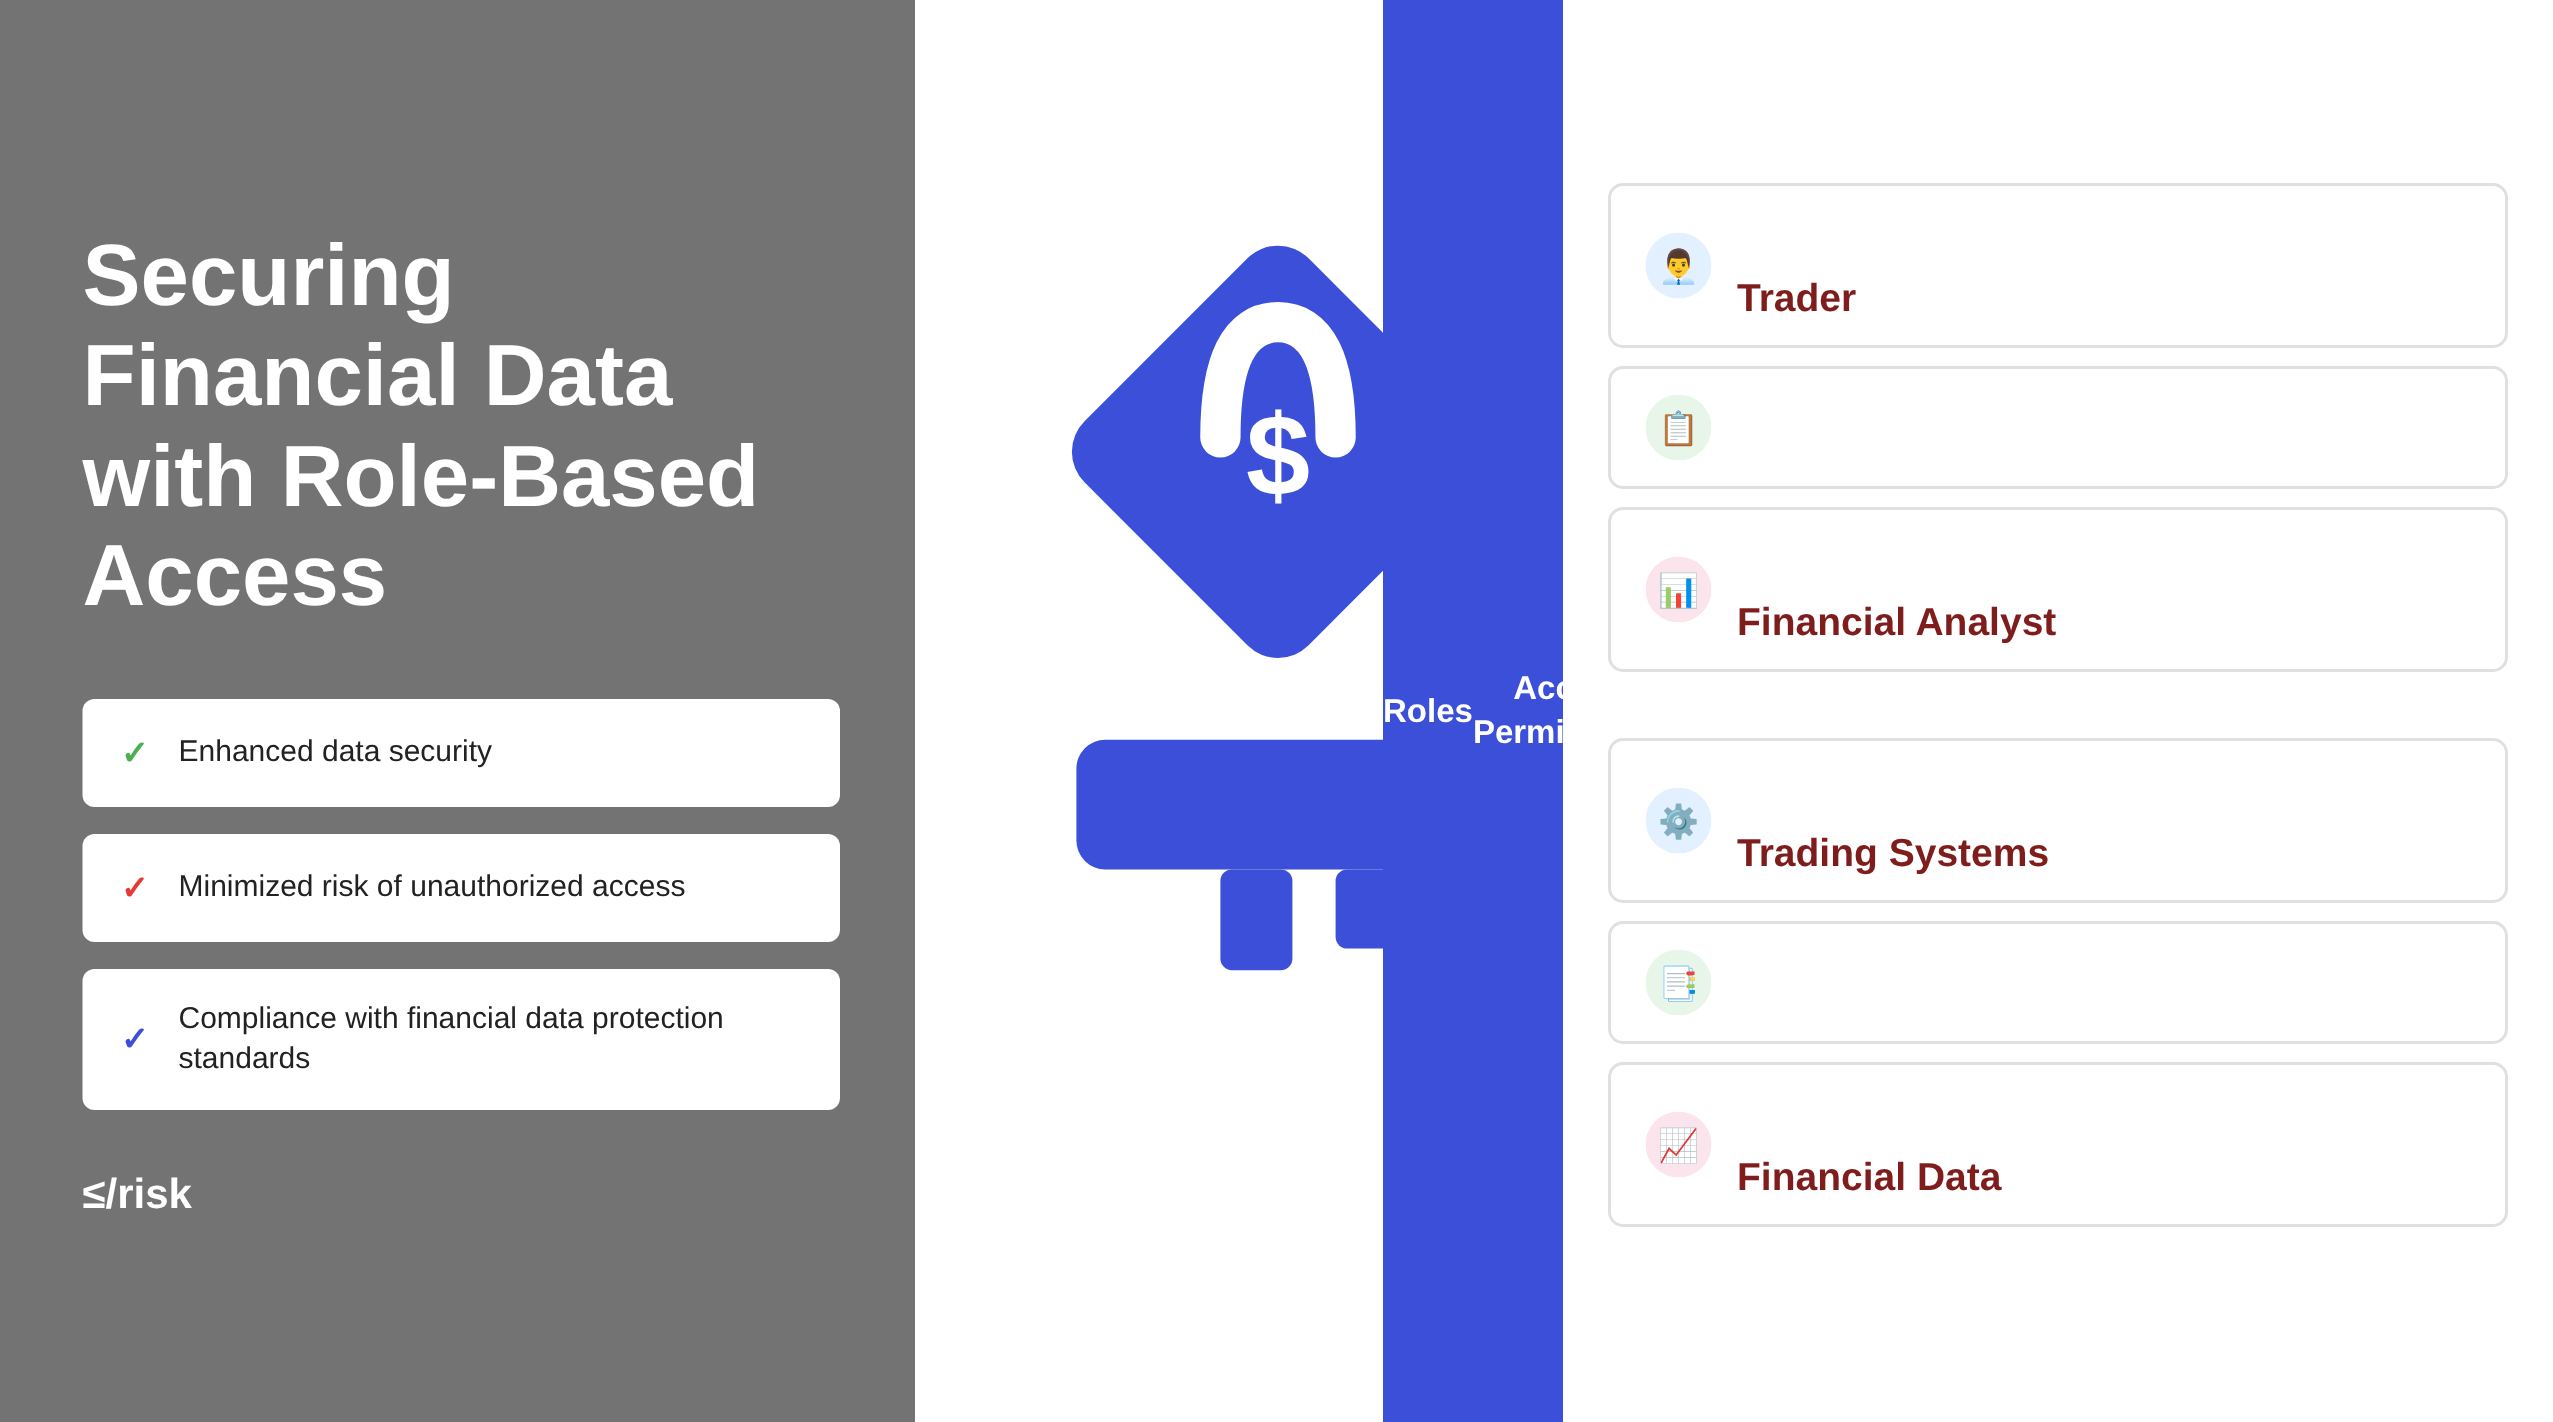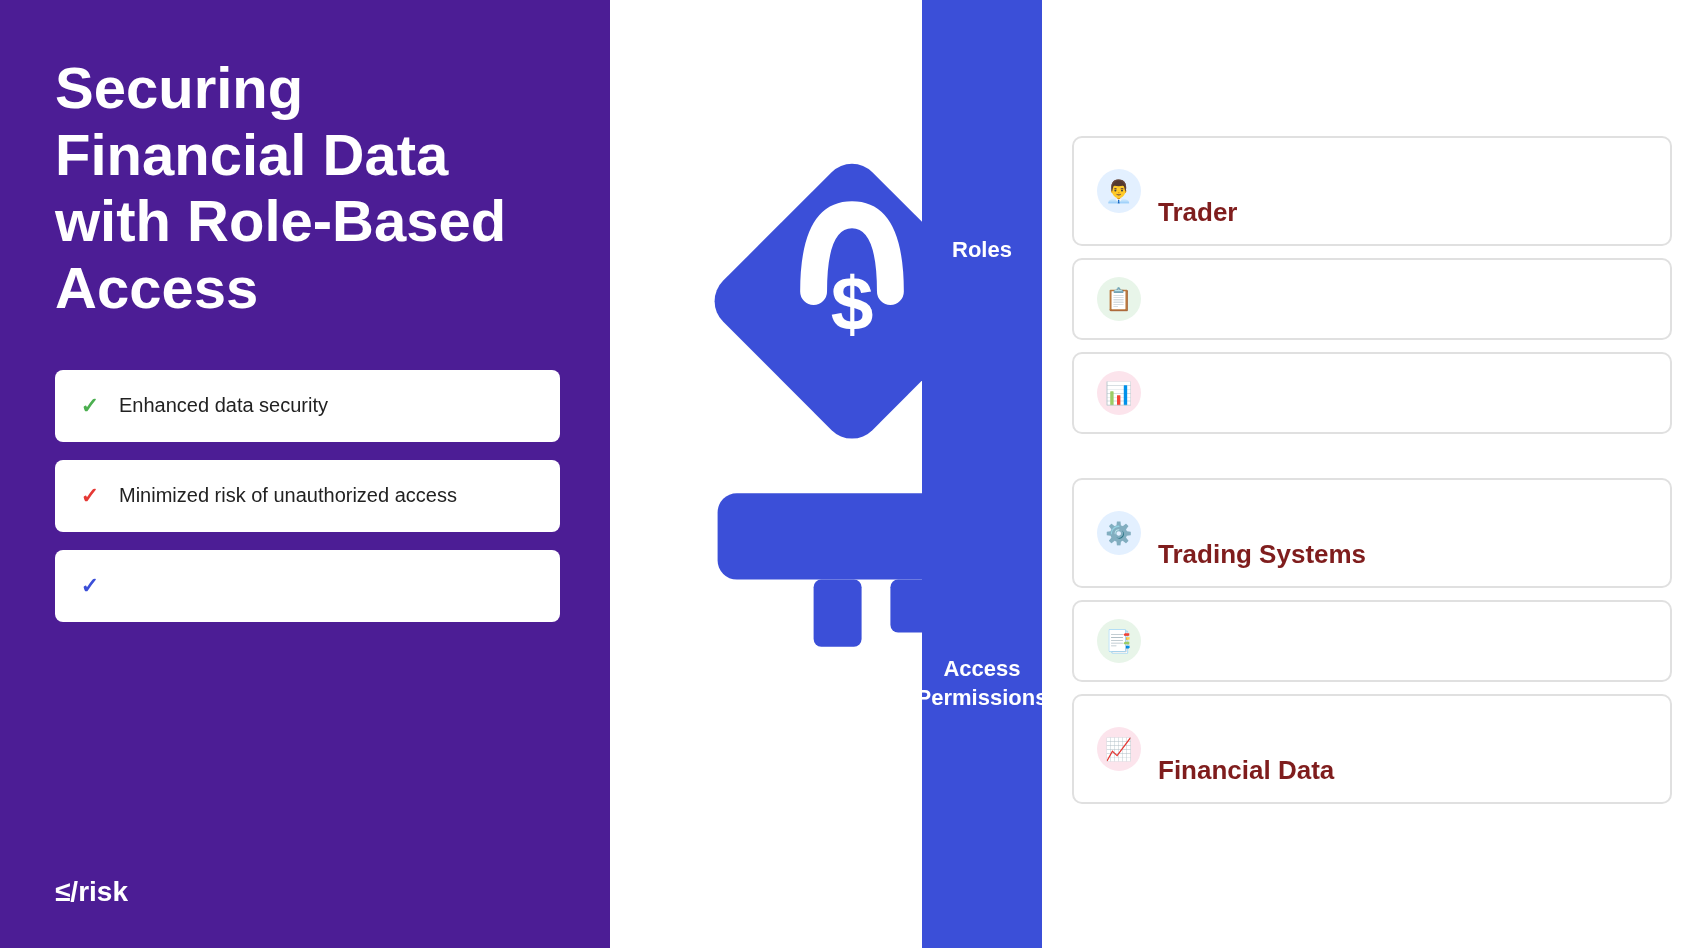--- a/index.html
+++ b/index.html
@@ -14,14 +14,14 @@
 
     
     .left-panel {
-      background: #4c1d95;
+      background: #737373;
       width: 610px;
       min-width: 610px;
       height: 948px;
       padding: 55px 50px 40px 55px;
       display: flex;
       flex-direction: column;
-      justify-content: space-between;
+      justify-content: center;
       position: relative;
     }
 

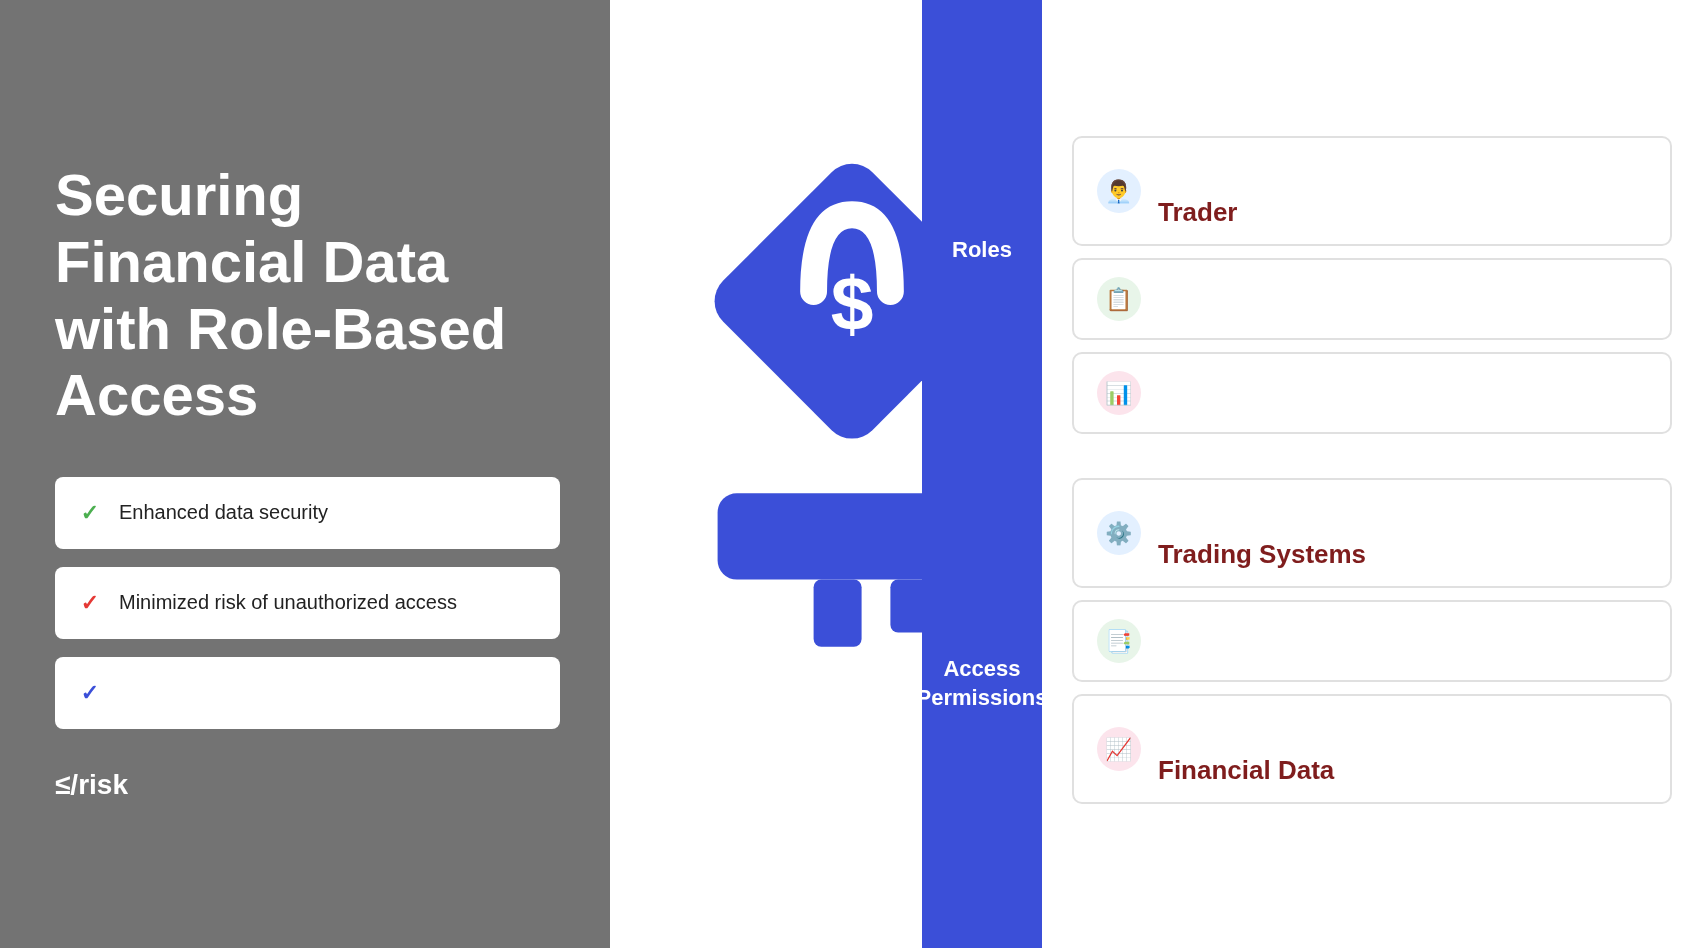--- a/index.html
+++ b/index.html
@@ -267,6 +267,7 @@
               <text x="22" y="30" text-anchor="middle" font-size="22">📊</text>
             </svg>
           </div>
+          <span class="card-label">Financial Analyst</span>
         </div>
       </div>
 

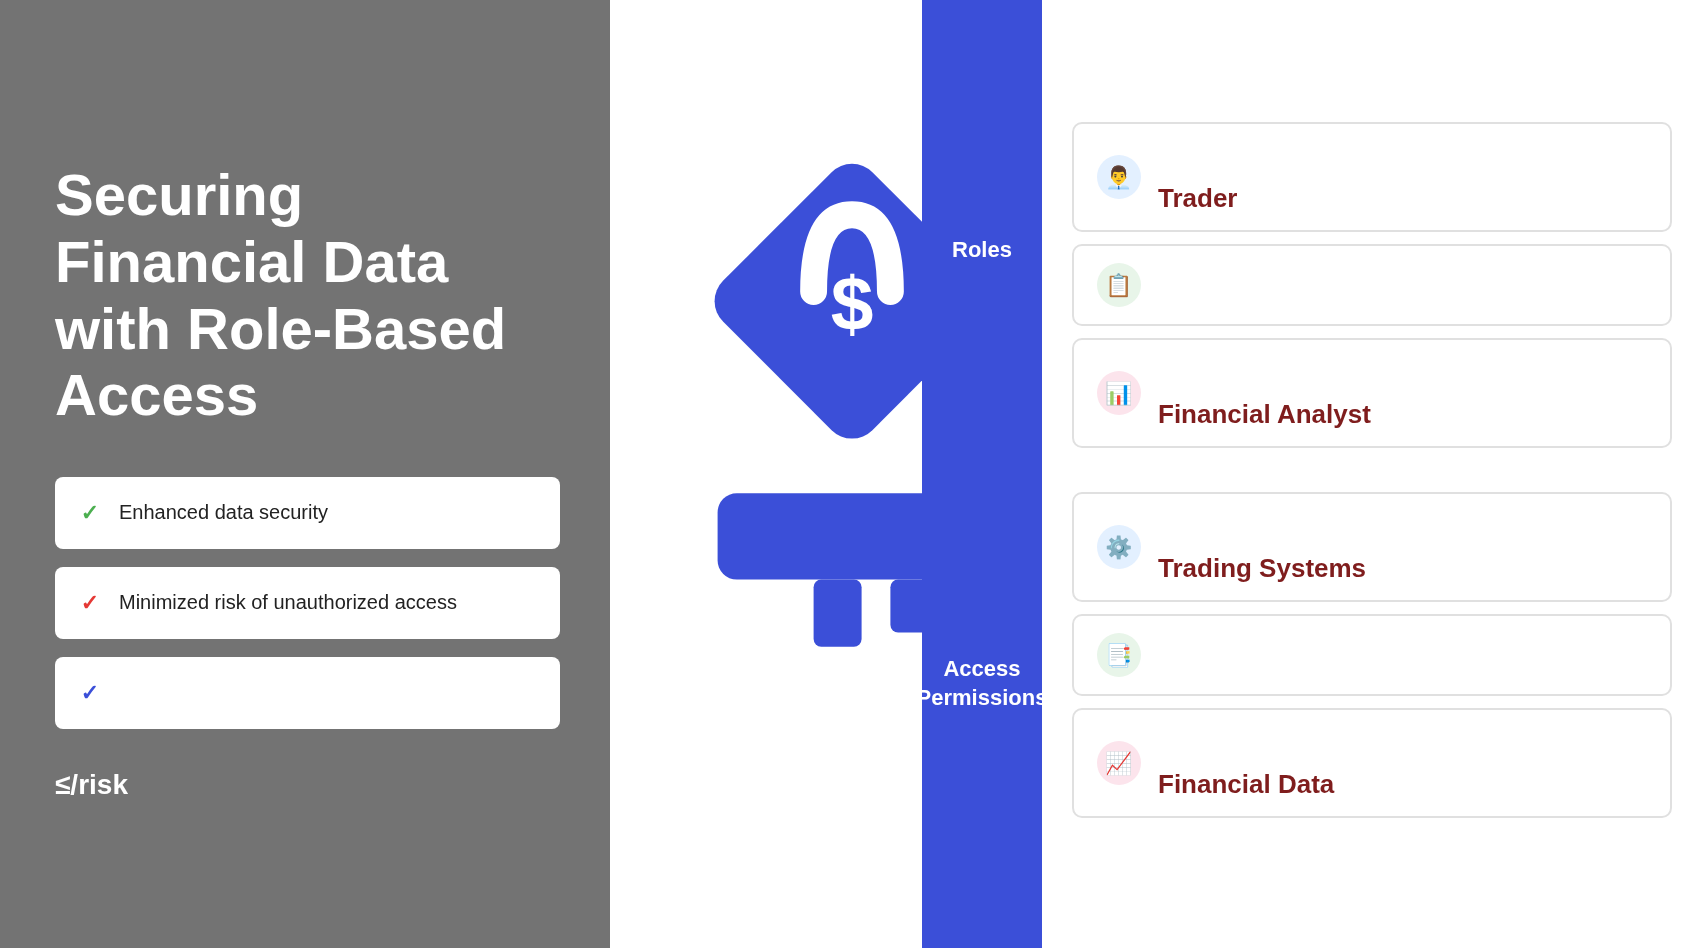--- a/index.html
+++ b/index.html
@@ -111,7 +111,7 @@
       background: #3B4FD8;
       height: 100%;
       display: flex;
-      flex-direction: column;
+      flex-direction: row;
       align-items: center;
       justify-content: space-around;
       padding: 40px 0;

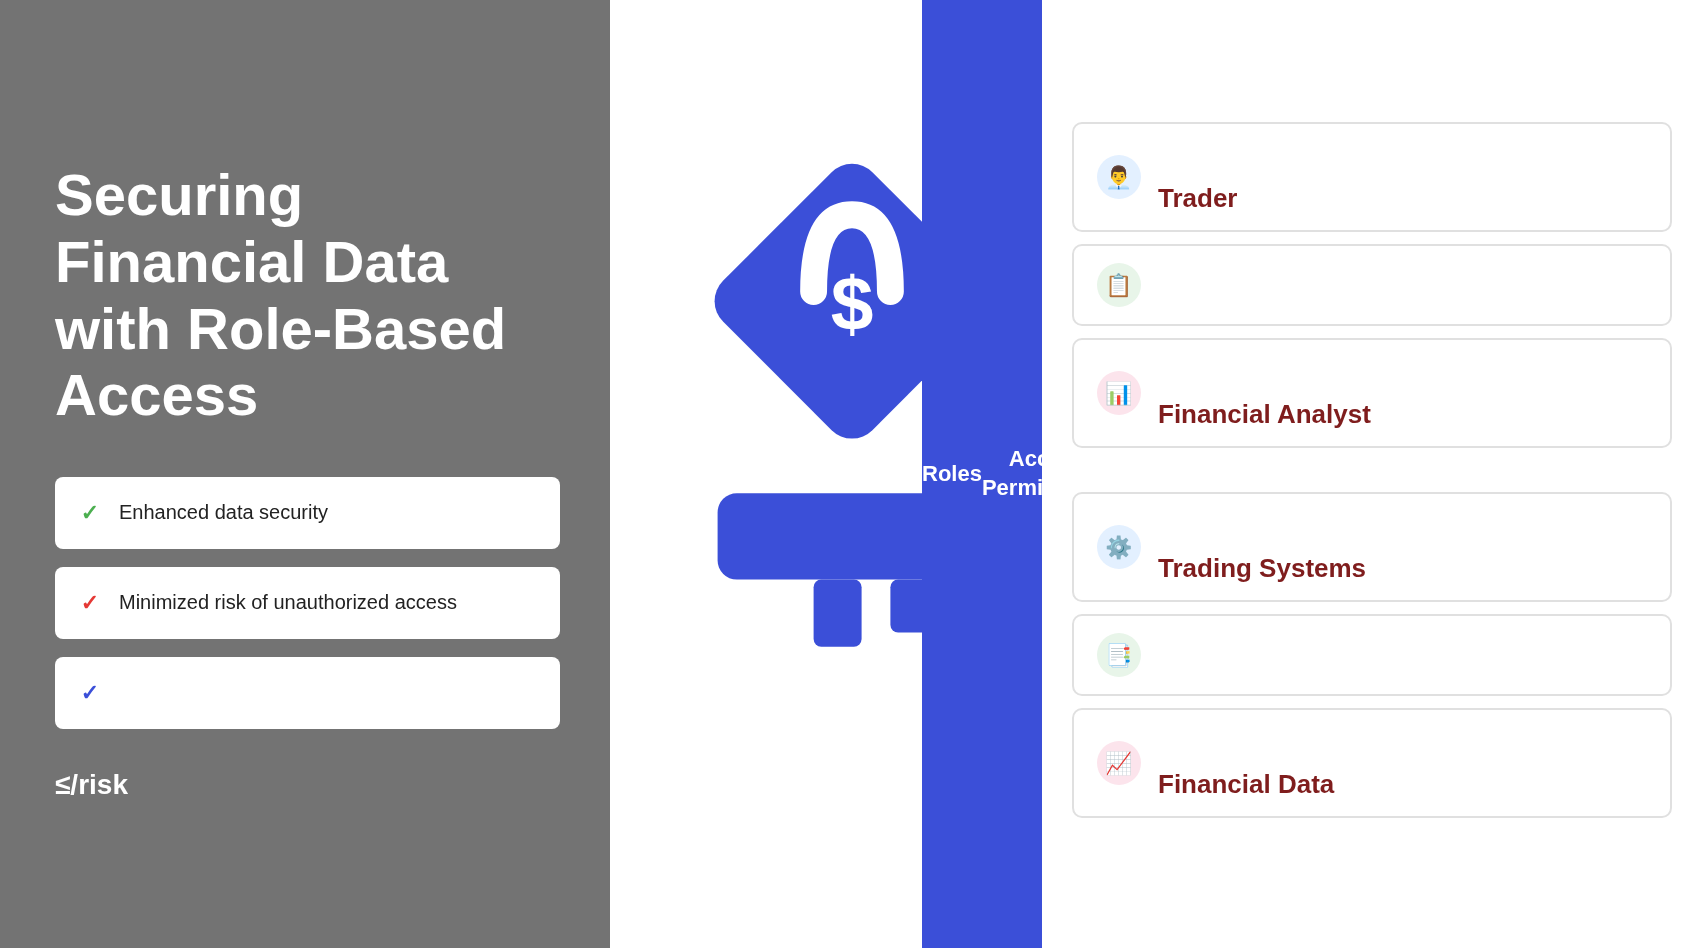--- a/index.html
+++ b/index.html
@@ -204,6 +204,7 @@
         </div>
         <div class="benefit-item">
           <span class="check-icon check-blue">✓</span>
+          <span class="benefit-text">Compliance with financial data protection standards</span>
         </div>
       </div>
   </div>

